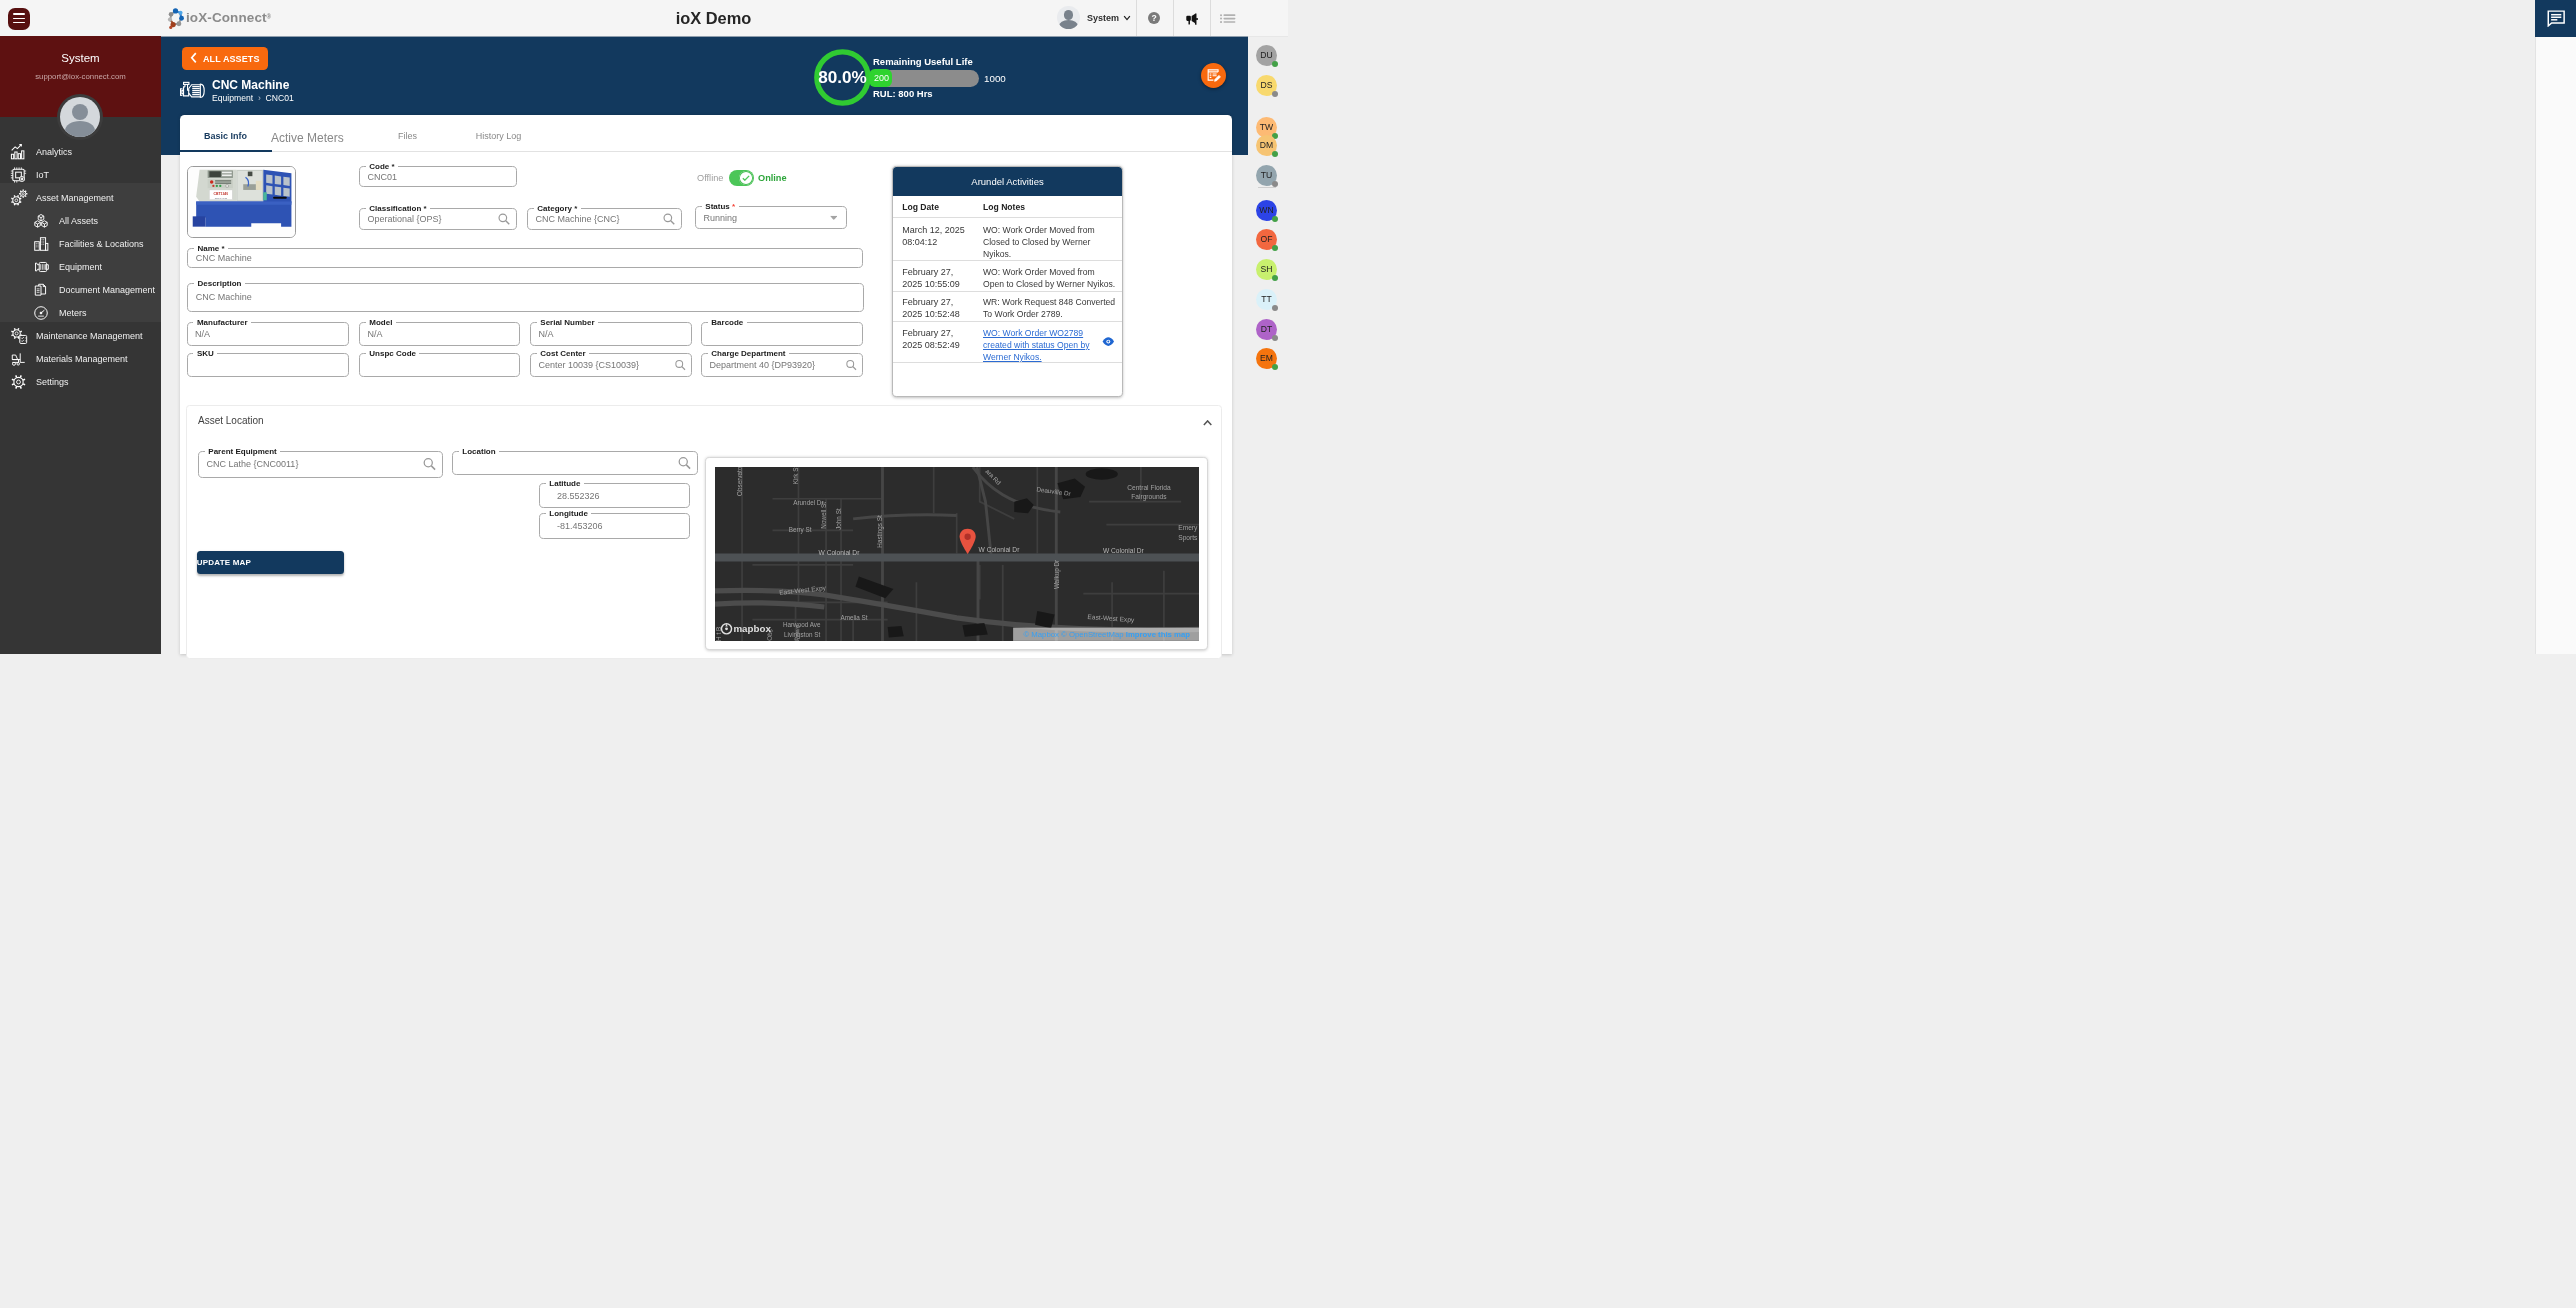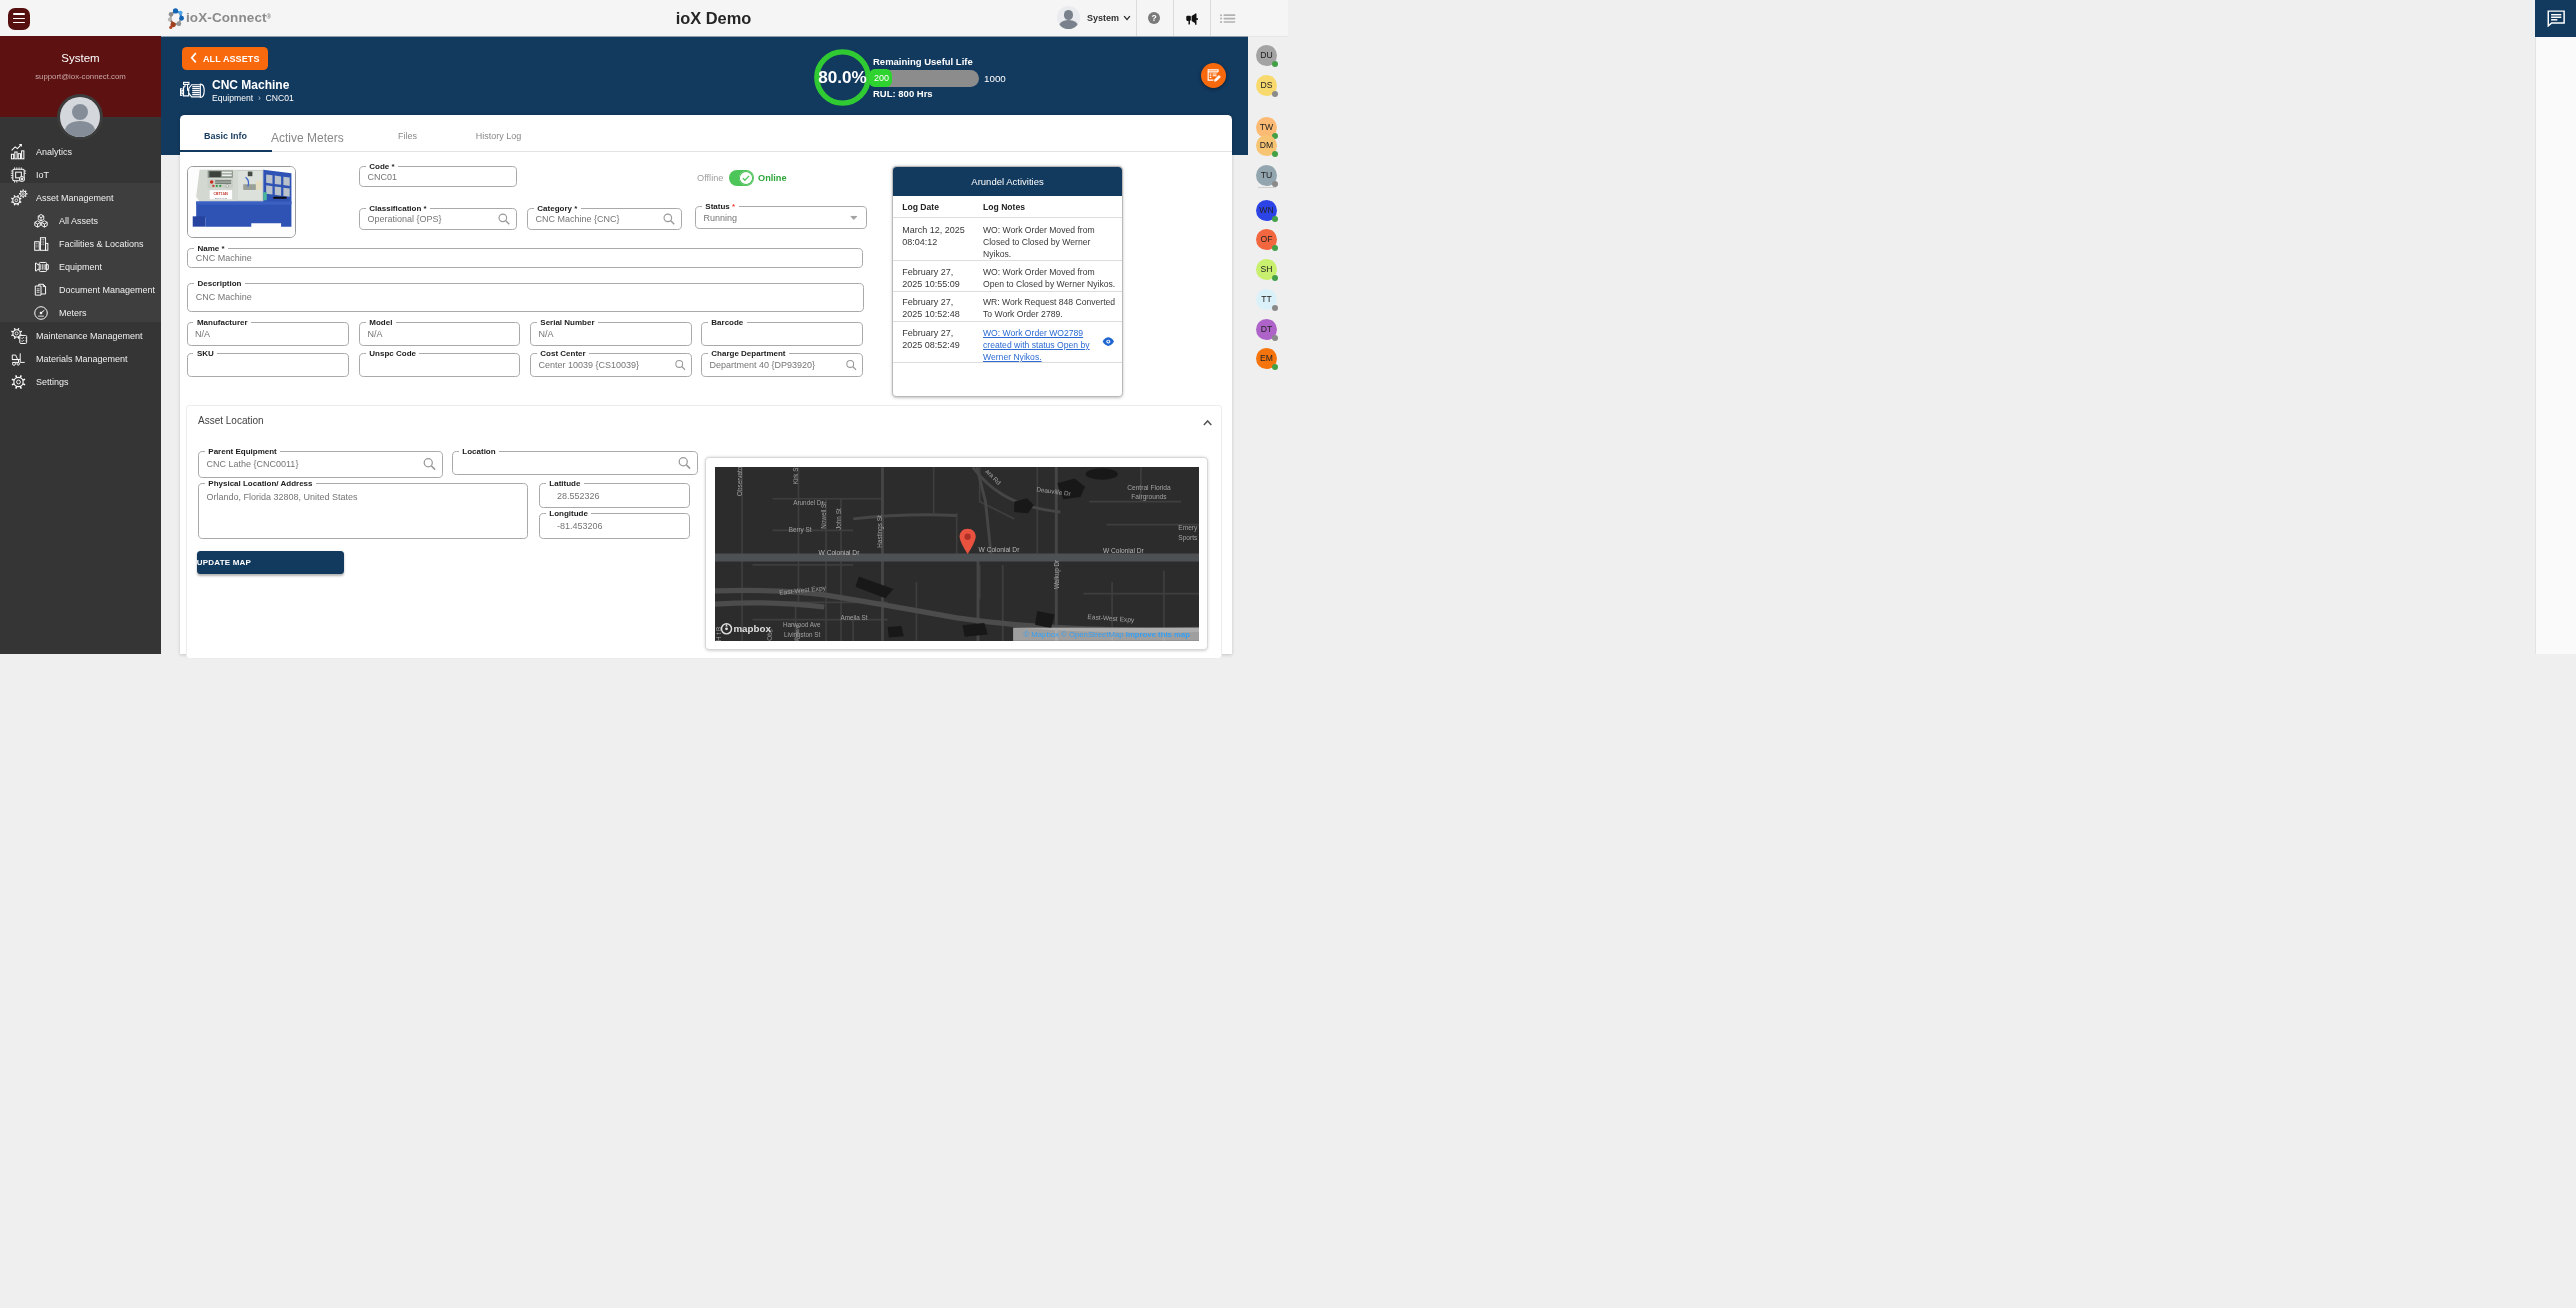--- a/index.html
+++ b/index.html
@@ -155,7 +155,7 @@
         <path d="M15 15 L21 21" stroke-width="2.4"></path>
       </svg>
   </div>
-  <div class="field" style="left:515px;top:91px;width:172px;height:23px">
+  <div class="field" style="left:515px;top:91px;width:152px;height:23px">
       <span class="lbl">Status <b style="color:#f44336">*</b></span>
       <span class="val">Running</span>
     <svg class="mag" style="right:8.6px" width="7.5" height="4.3" viewBox="0 0 13 7.5">

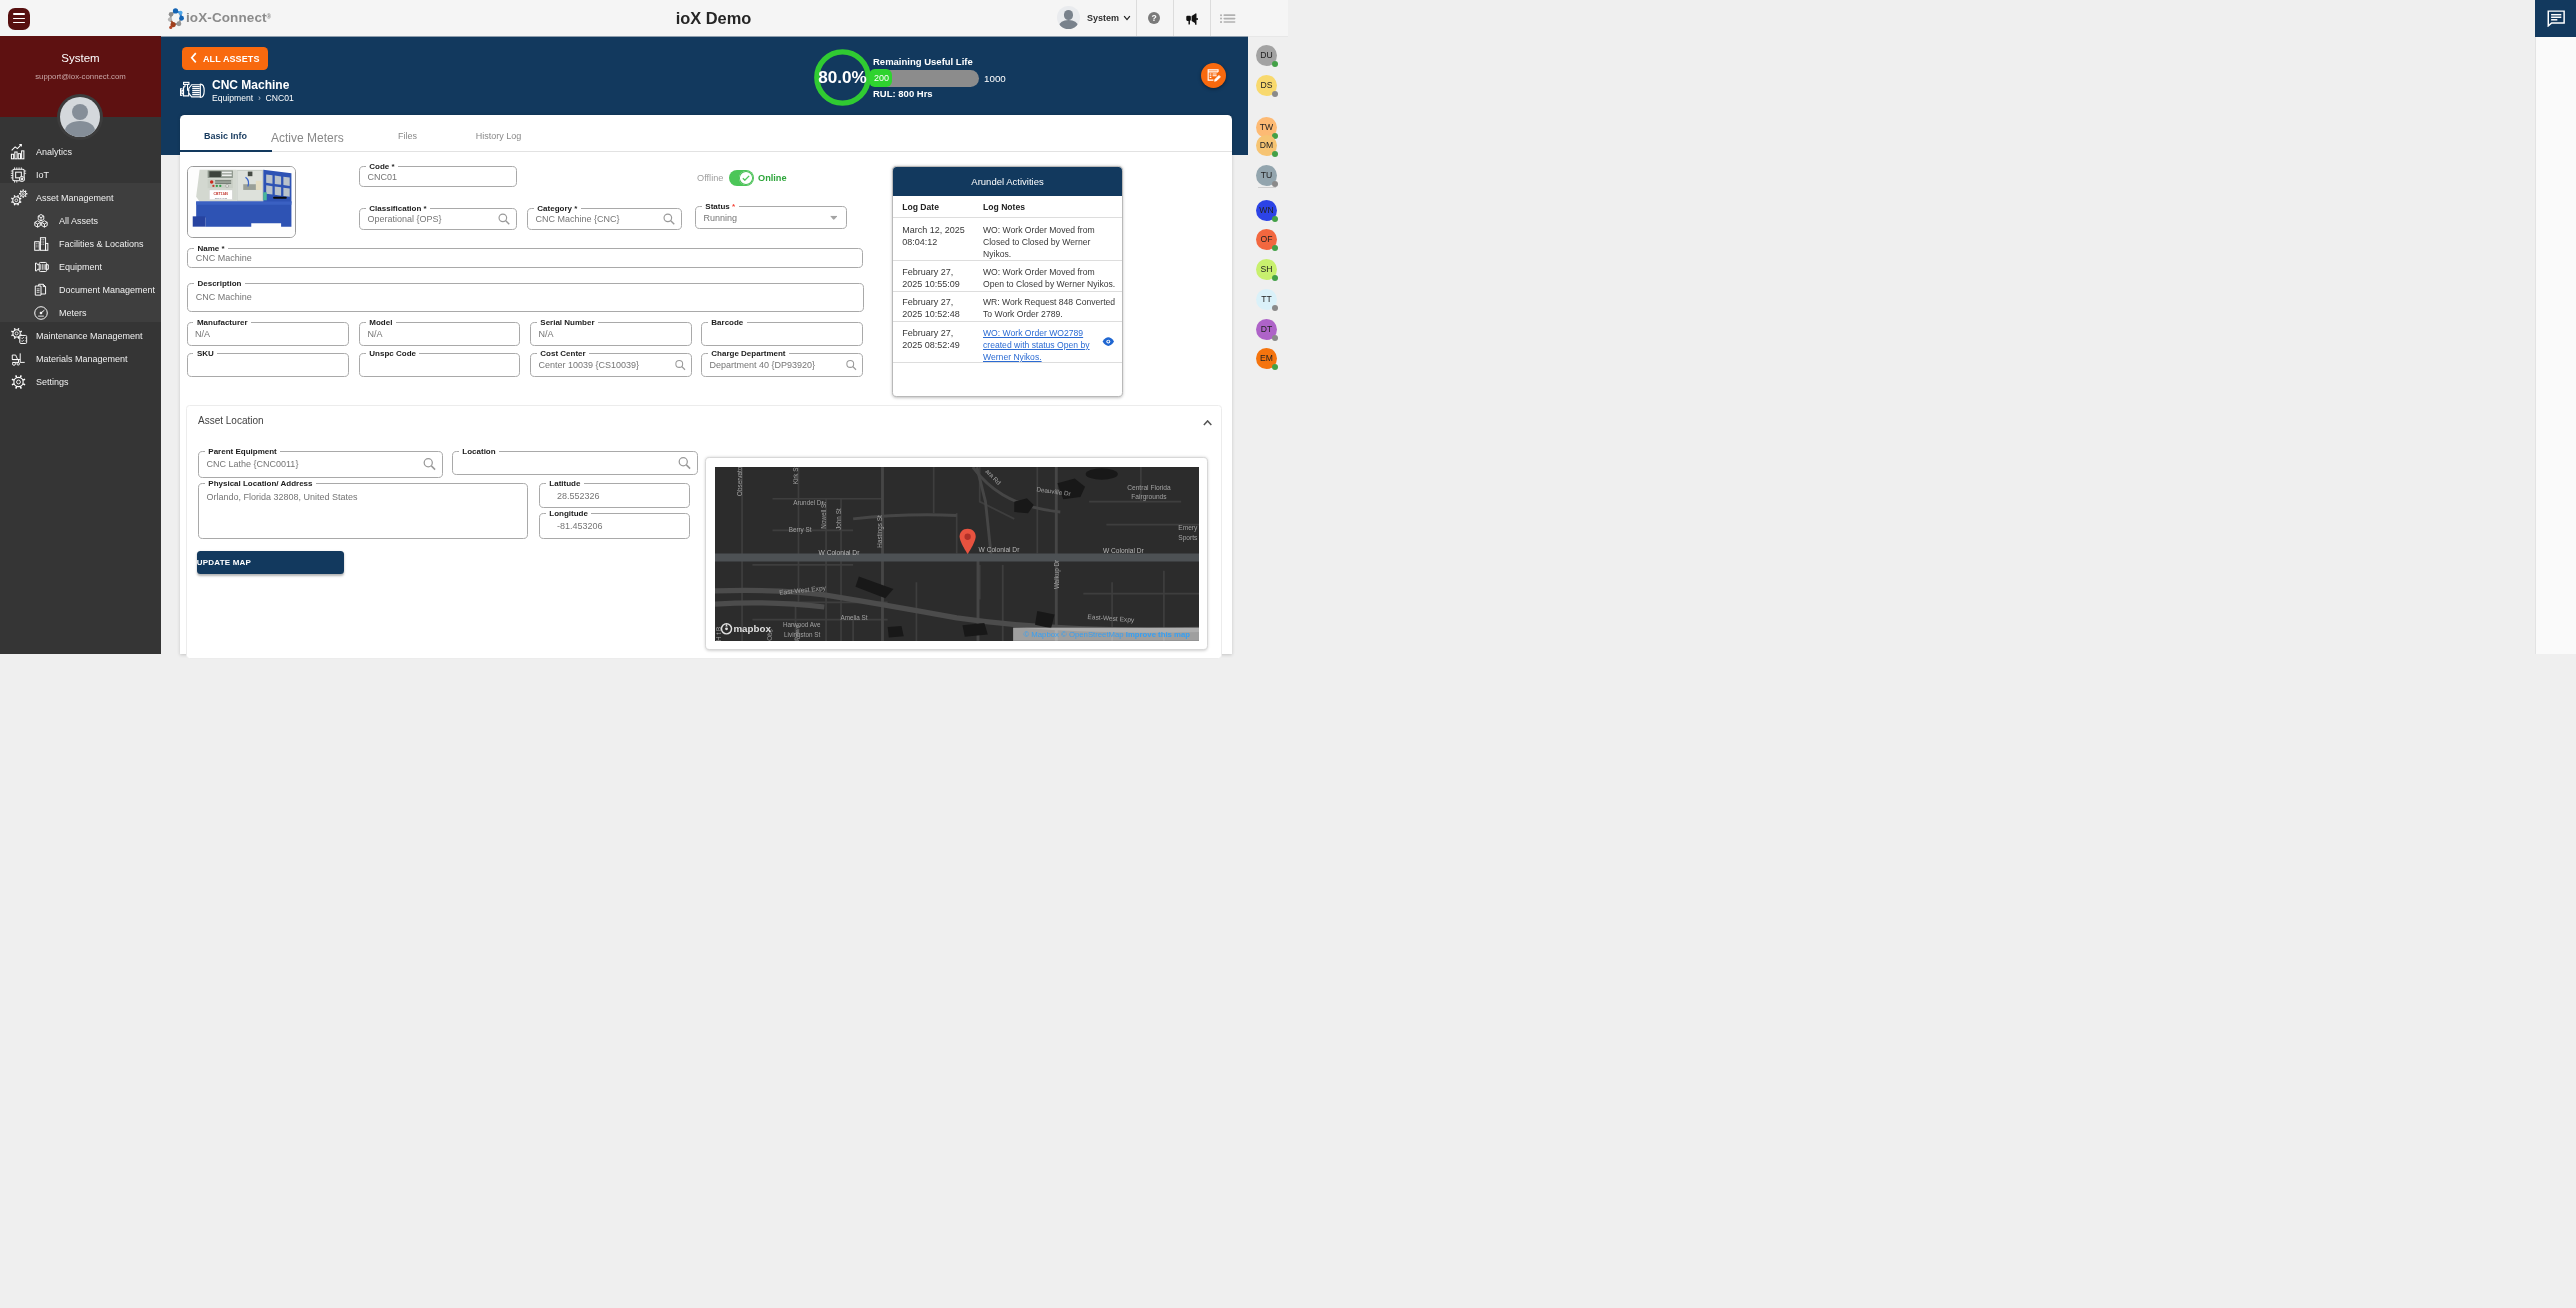--- a/index.html
+++ b/index.html
@@ -269,10 +269,6 @@
           <path d="M15 15 L21 21" stroke-width="2.4"></path>
         </svg>
     </div>
-    <div class="field" style="left:11px;top:77px;width:330px;height:56px">
-        <span class="lbl">Physical Location/ Address</span>
-        <span class="val" style="top:12.6px">Orlando, Florida 32808, United States</span>
-      </div>
     <div class="field" style="left:352px;top:77px;width:151px;height:25px">
         <span class="lbl">Latitude</span>
         <span class="val" style="left:17px">28.552326</span>

